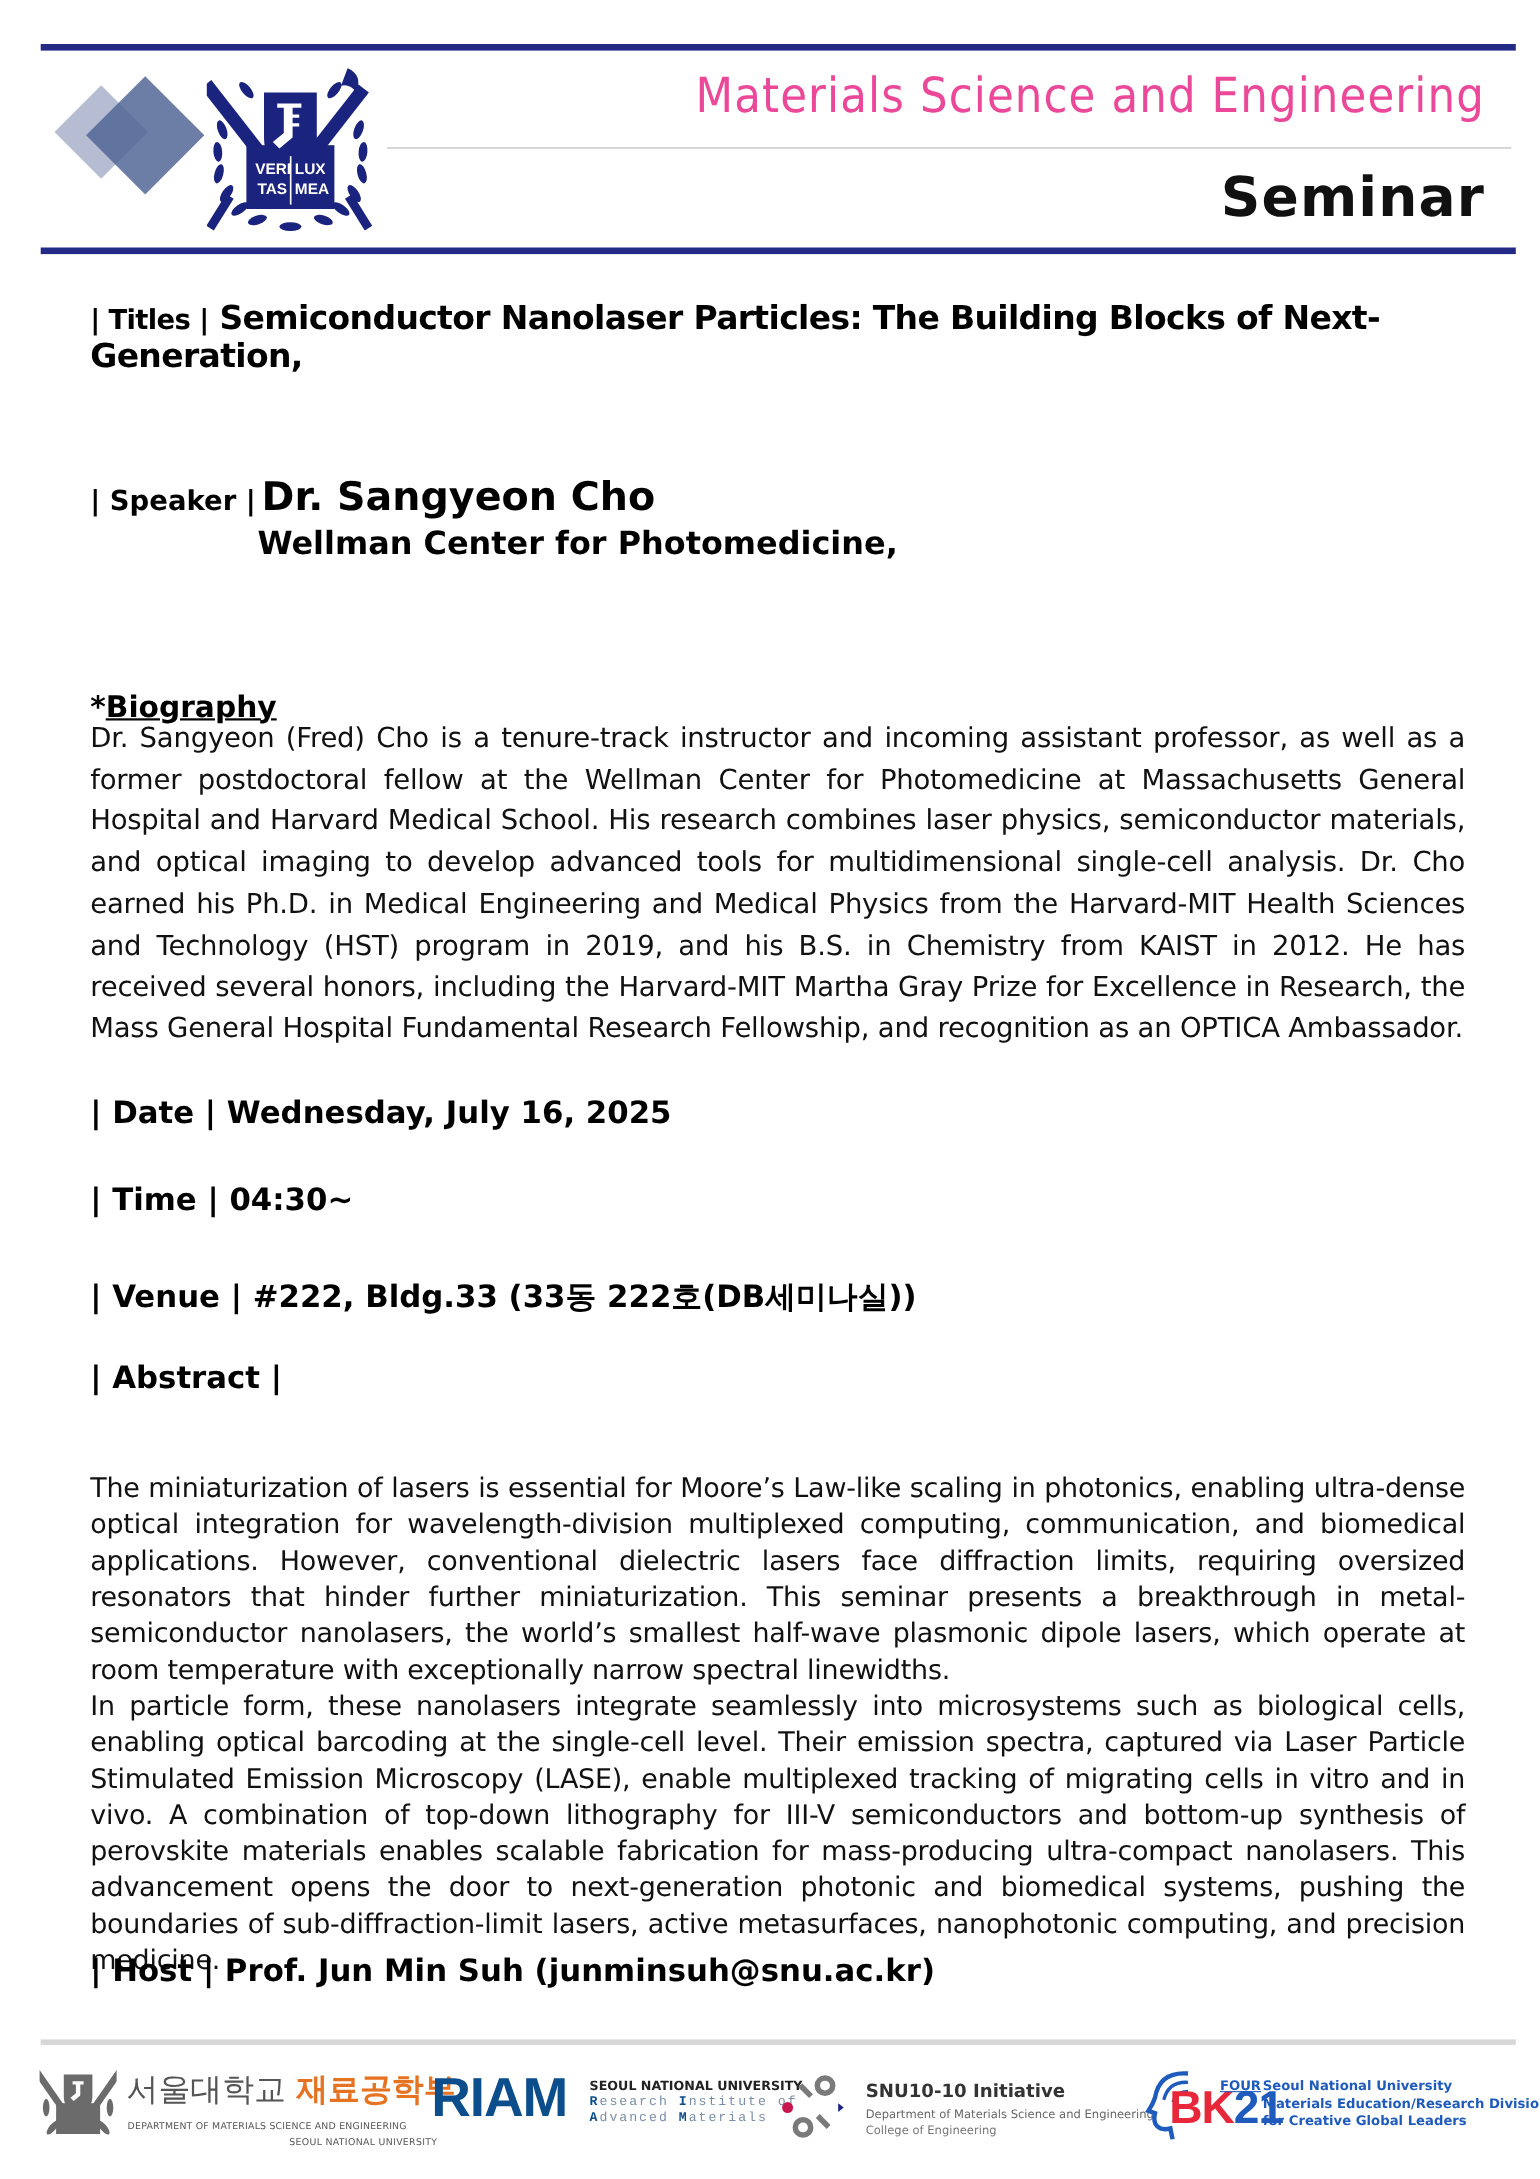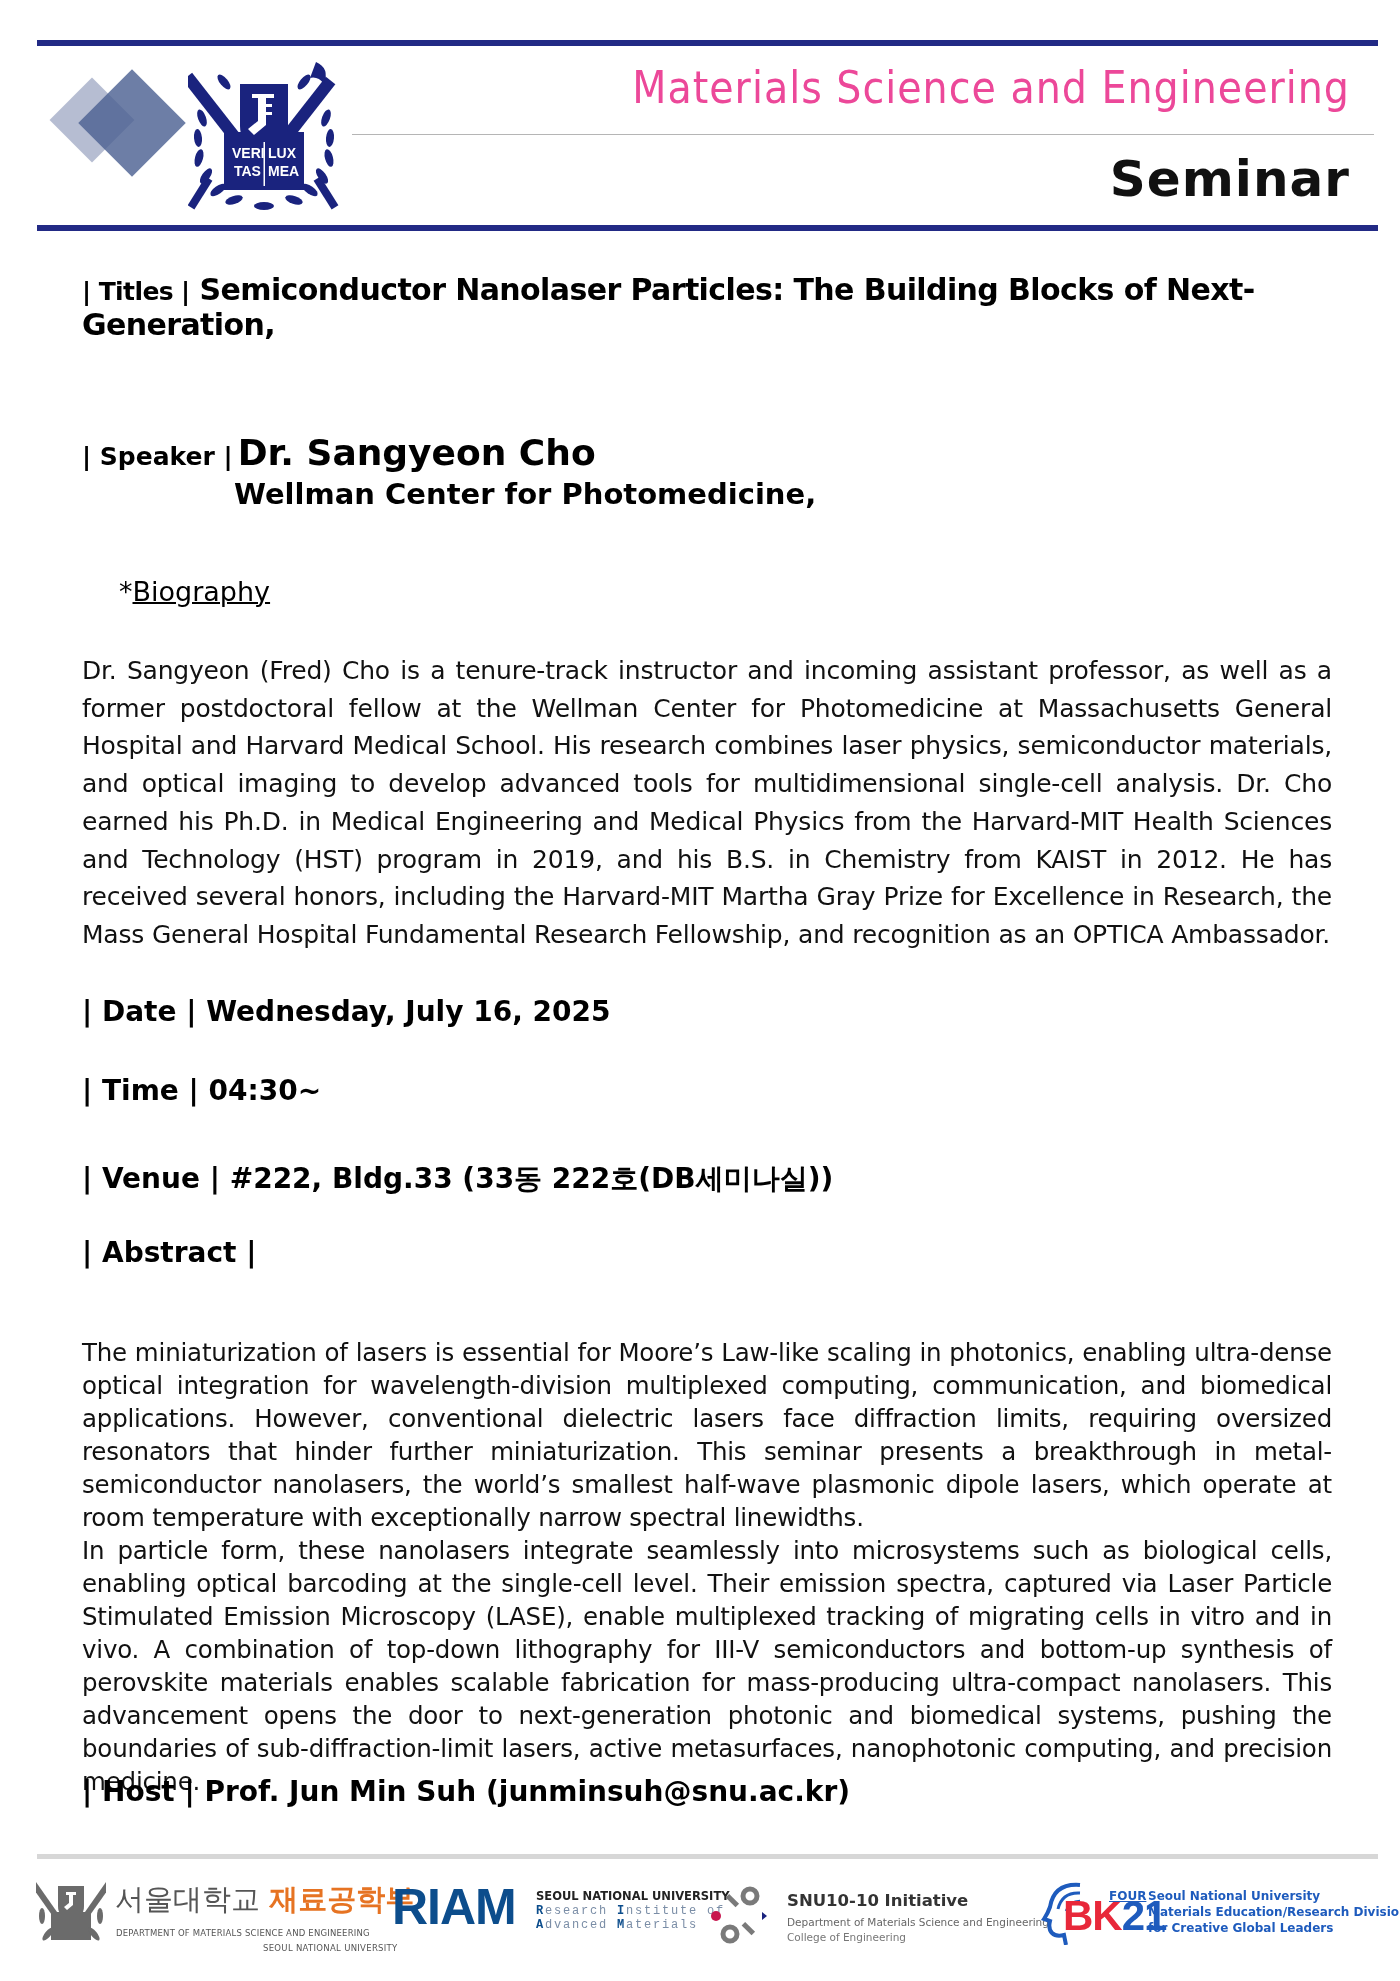--- a/index.html
+++ b/index.html
@@ -27,7 +27,7 @@
   .speaker-row { top: 432px; }
   .speaker-name { font-size: 36px; font-weight: bold; }
   .affil { font-size: 29px; font-weight: bold; margin-left: 152px; line-height: 42px; }
-  .bio-head { top: 576px; font-size: 27px; font-weight: normal; margin-left: 37px; }
+  .bio-head { top: 628px; font-size: 27px; font-weight: bold; }
   .bio-head u { text-decoration: underline; text-decoration-thickness: 2px; }
   .para { font-size: 25px; line-height: 37.7px; text-align: justify; text-align-last: left; color: #111; letter-spacing: -0.2px; }
   .bio { top: 652px; width: 1250px; }

